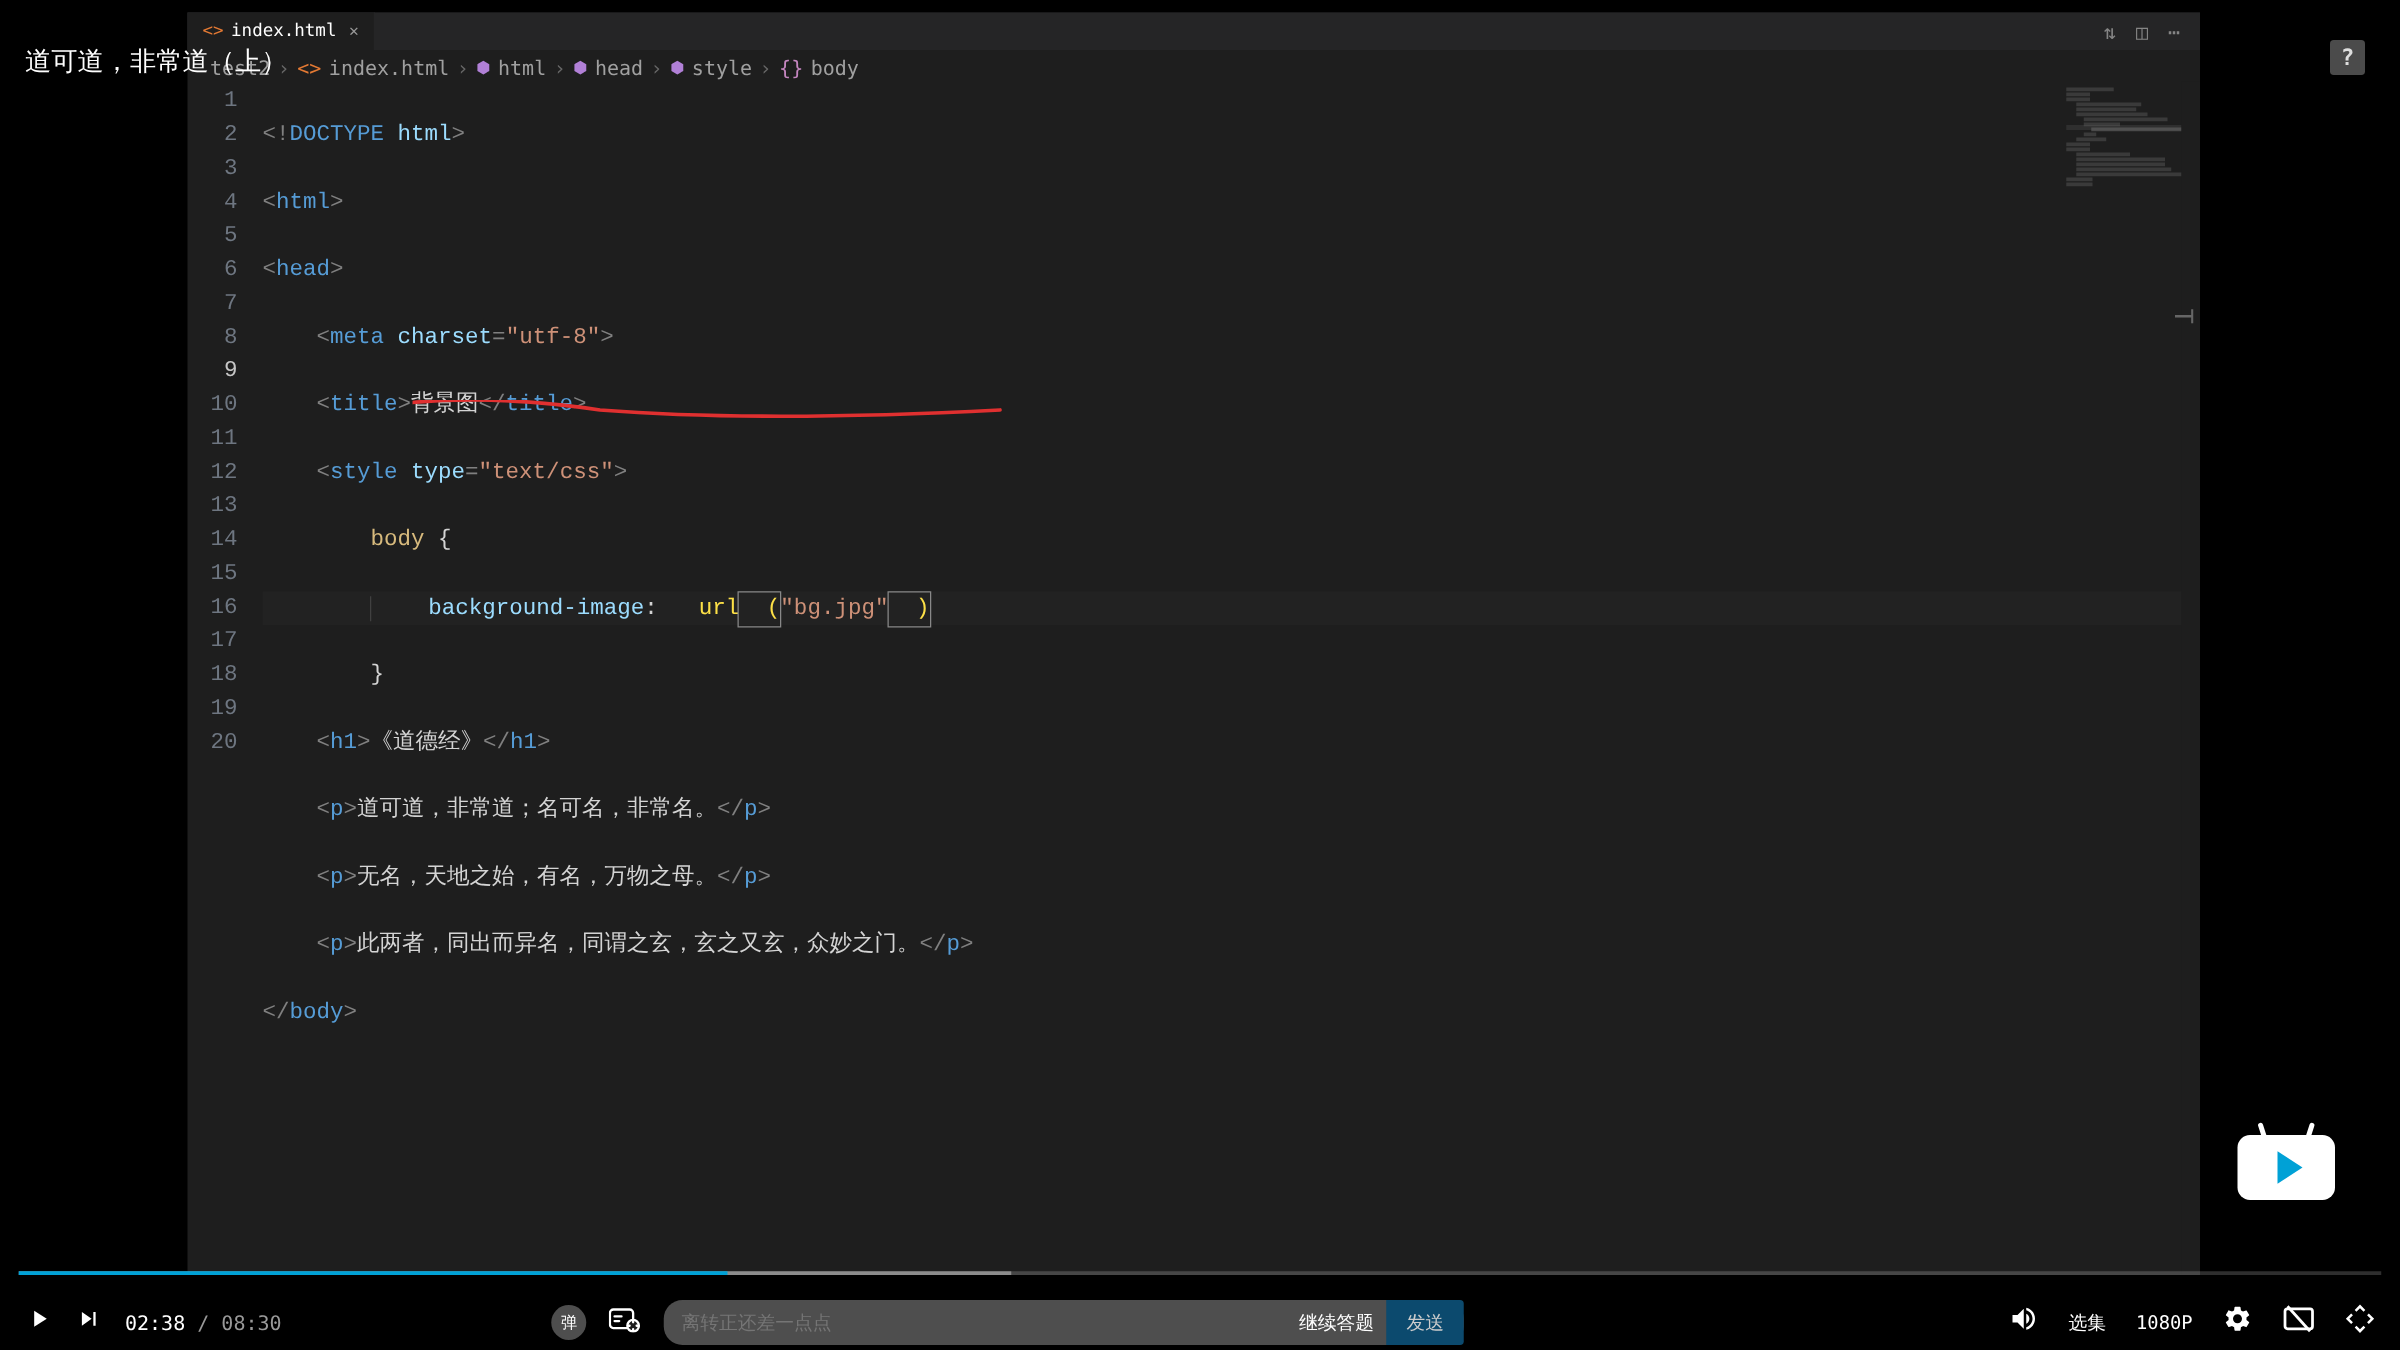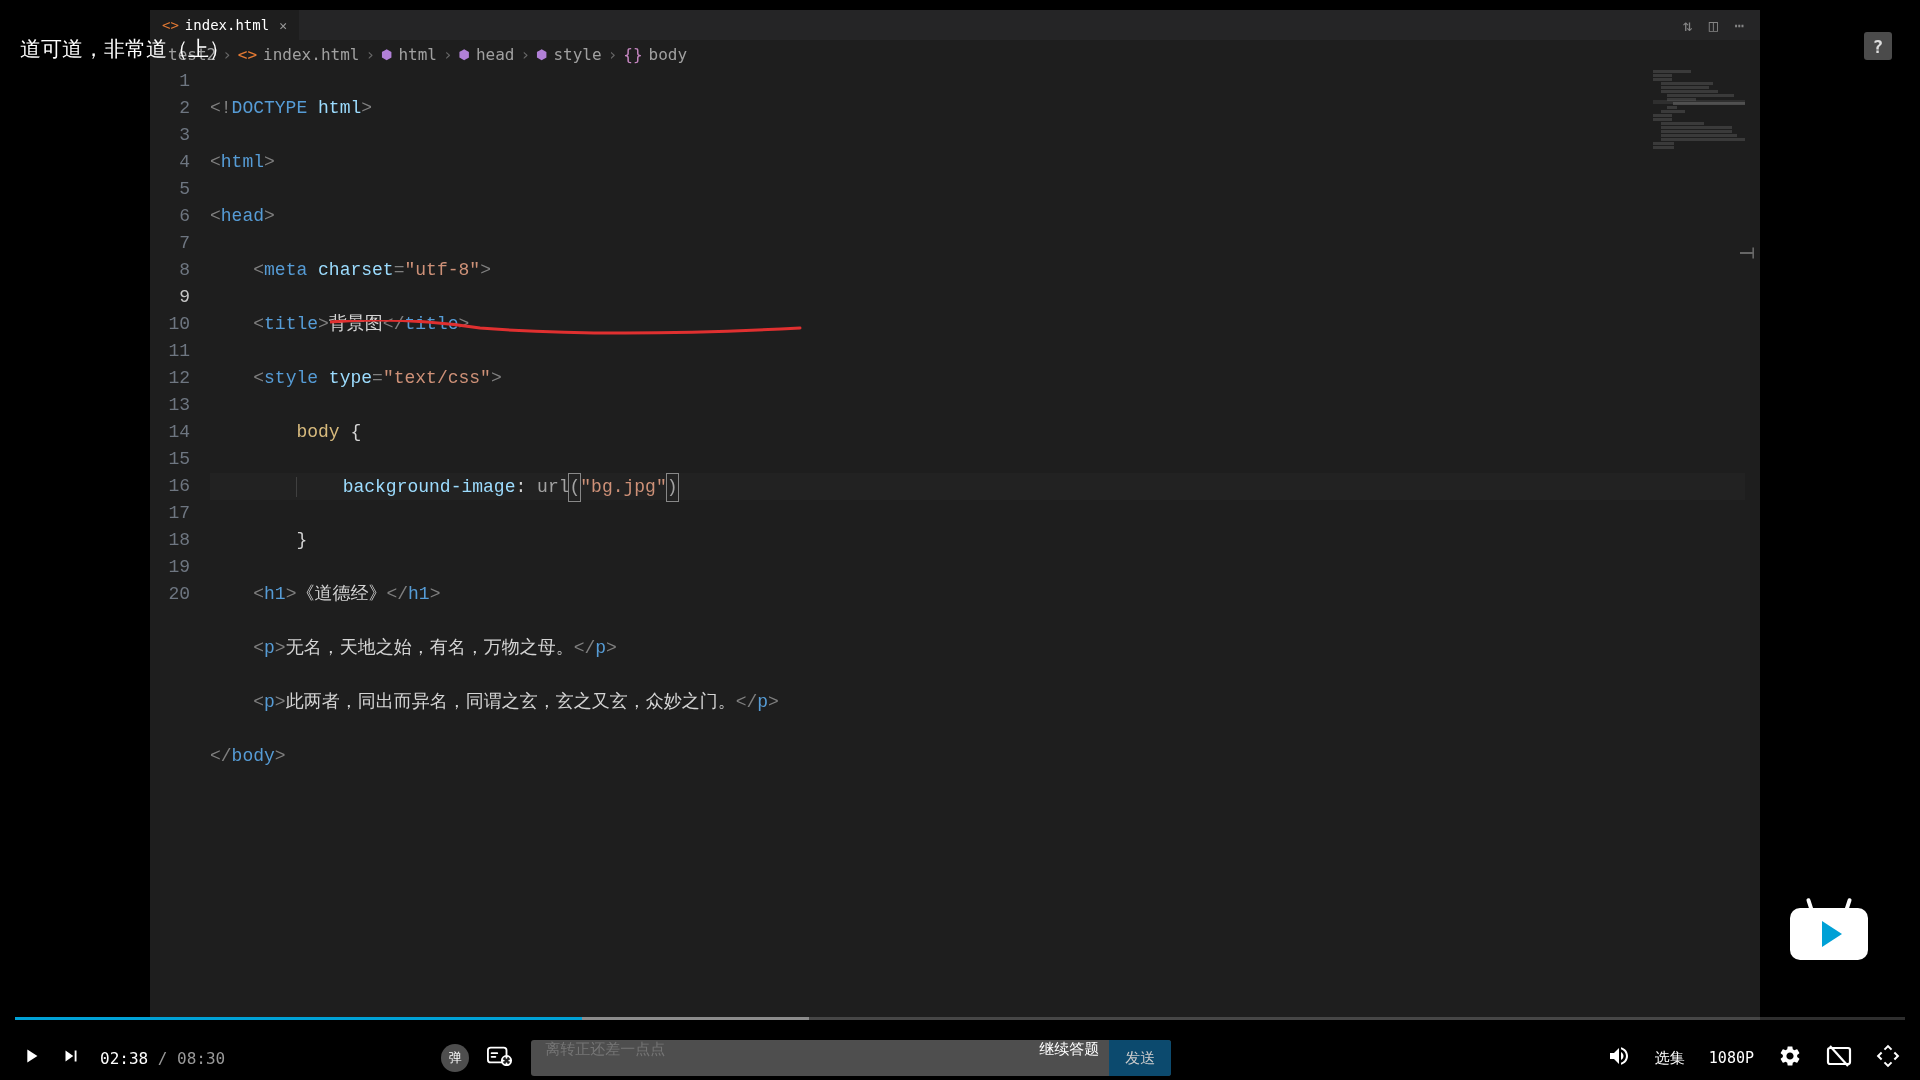--- a/index.html
+++ b/index.html
@@ -96,7 +96,7 @@
 .c-com { color: #6a9955; }
 .c-sel { color: #d7ba7d; }
 .c-prop { color: #9cdcfe; }
-.c-func { color: #a3a3a3; }
+.c-func { color: #fde047; margin-left: 22px; }
 .c-txt { color: #d4d4d4; }
 .cursor-box {
   display: inline-block;

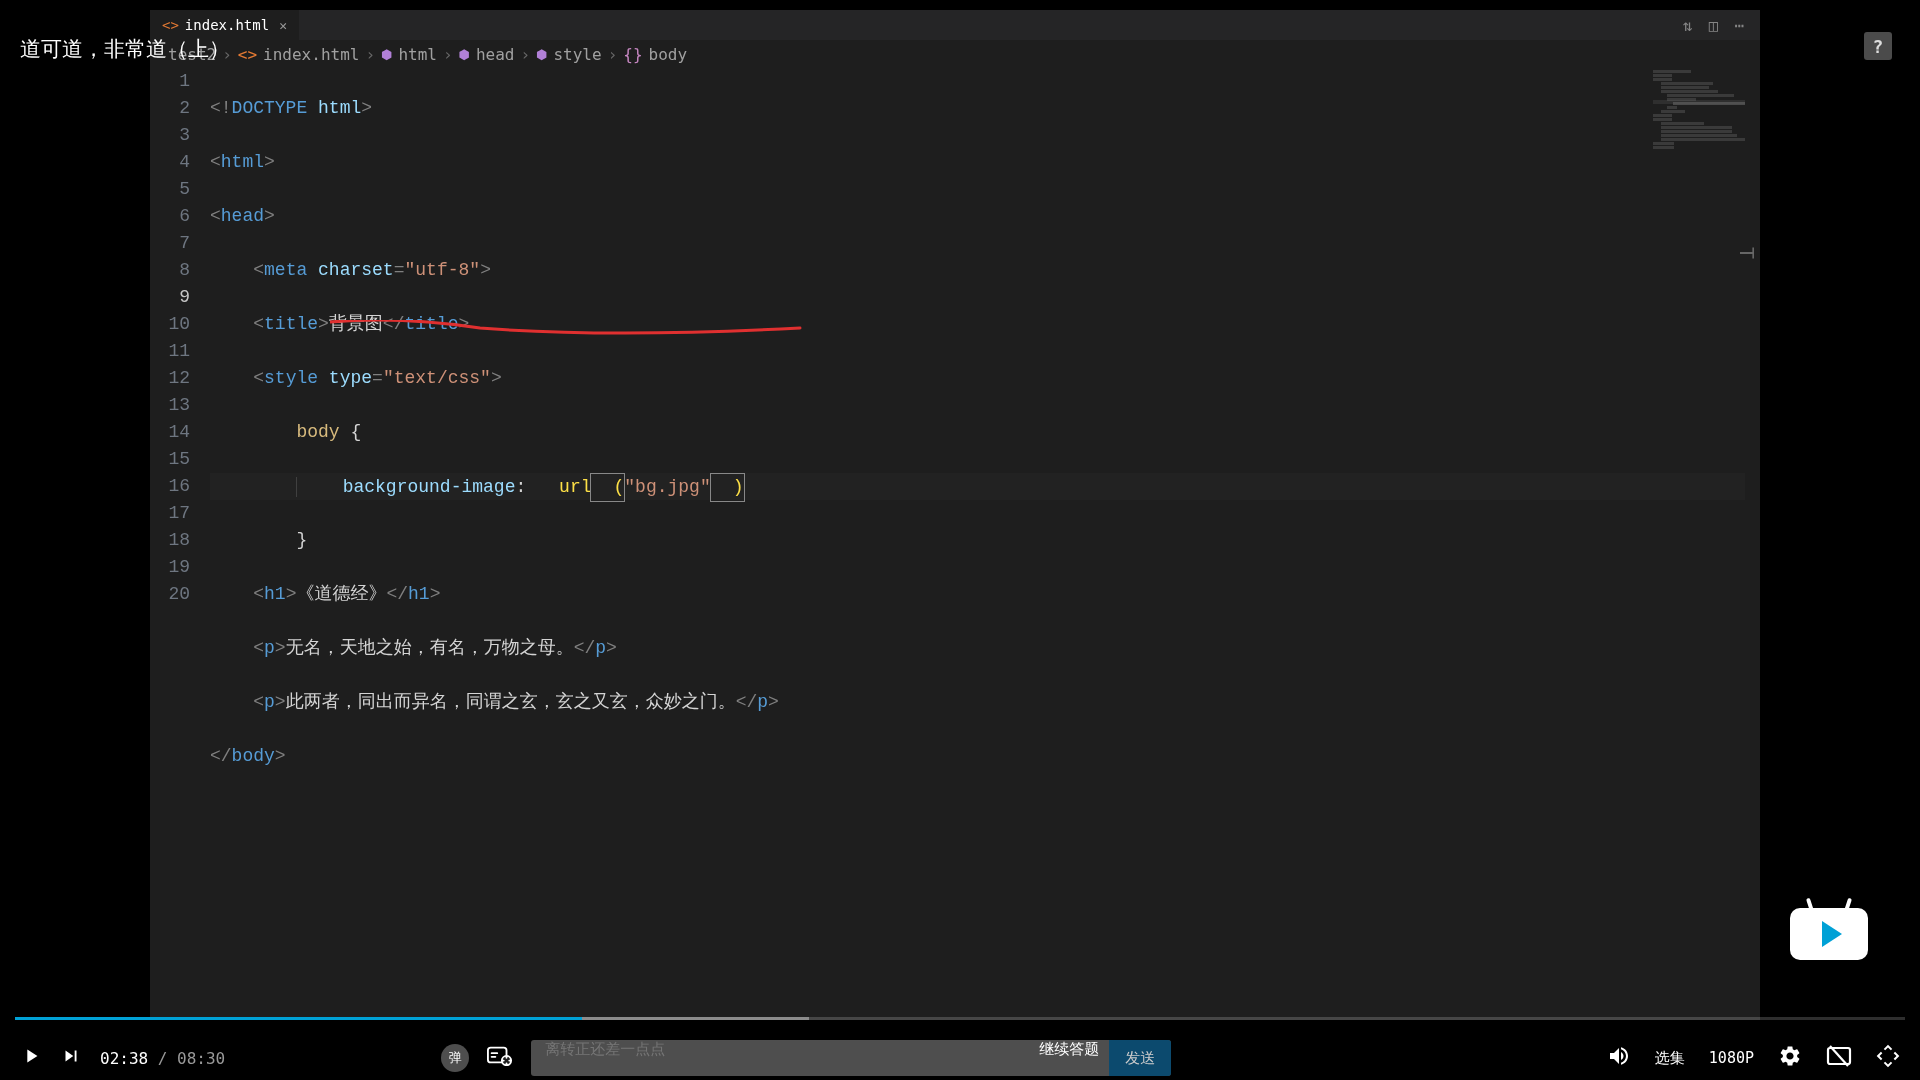--- a/index.html
+++ b/index.html
@@ -349,6 +349,7 @@
 <div class="line hl-line">        <span style="border-left:1px solid #404040;padding-left:2px"></span>    <span class="c-prop">background-image</span><span class="c-txt">: </span><span class="c-func">url</span><span class="cursor-box"><span class="c-func">(</span></span><span class="c-str">"bg.jpg"</span><span class="cursor-box"><span class="c-func">)</span></span></div>
 <div class="line">        <span class="c-txt">}</span></div>
 <div class="line">    <span class="c-punct">&lt;</span><span class="c-tag">h1</span><span class="c-punct">&gt;</span><span class="c-txt">《道德经》</span><span class="c-punct">&lt;/</span><span class="c-tag">h1</span><span class="c-punct">&gt;</span></div>
+<div class="line">    <span class="c-punct">&lt;</span><span class="c-tag">p</span><span class="c-punct">&gt;</span><span class="c-txt">道可道，非常道；名可名，非常名。</span><span class="c-punct">&lt;/</span><span class="c-tag">p</span><span class="c-punct">&gt;</span></div>
 <div class="line">    <span class="c-punct">&lt;</span><span class="c-tag">p</span><span class="c-punct">&gt;</span><span class="c-txt">无名，天地之始，有名，万物之母。</span><span class="c-punct">&lt;/</span><span class="c-tag">p</span><span class="c-punct">&gt;</span></div>
 <div class="line">    <span class="c-punct">&lt;</span><span class="c-tag">p</span><span class="c-punct">&gt;</span><span class="c-txt">此两者，同出而异名，同谓之玄，玄之又玄，众妙之门。</span><span class="c-punct">&lt;/</span><span class="c-tag">p</span><span class="c-punct">&gt;</span></div>
 <div class="line"><span class="c-punct">&lt;/</span><span class="c-tag">body</span><span class="c-punct">&gt;</span></div>

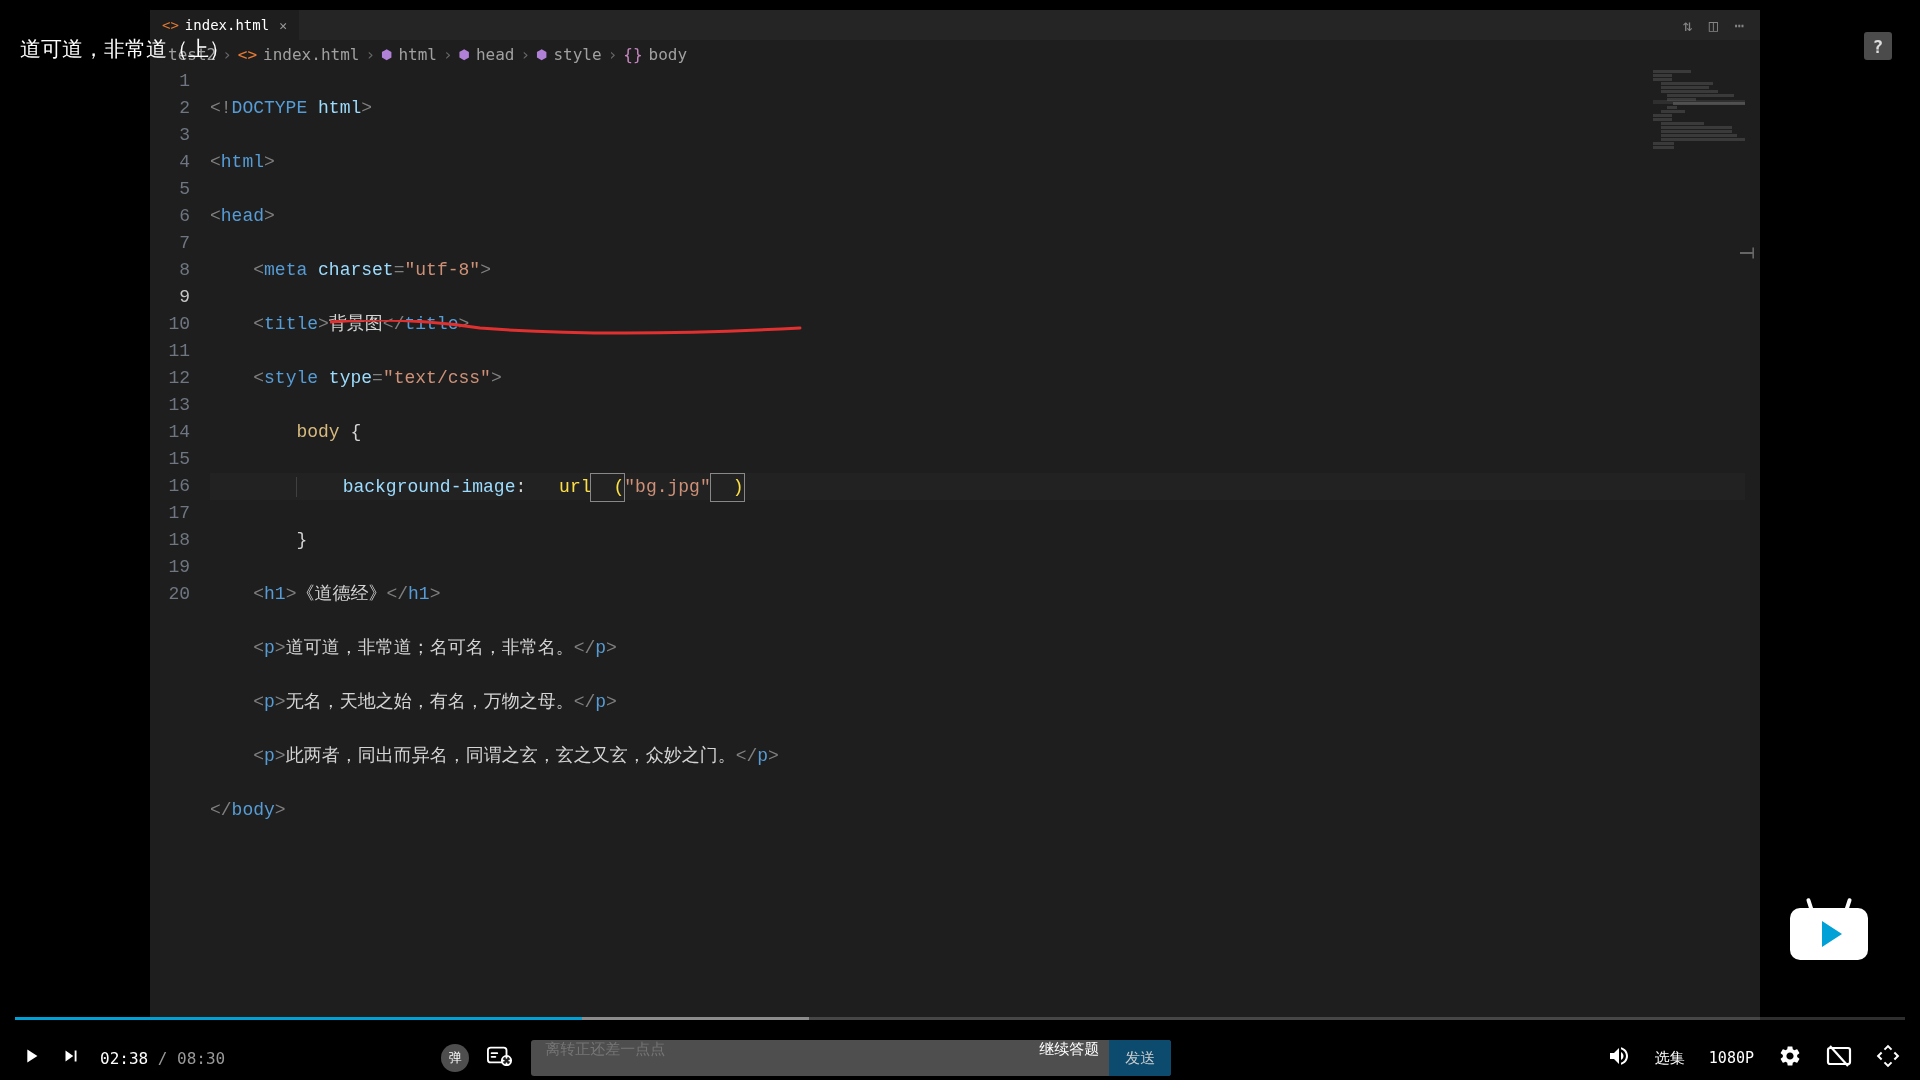--- a/index.html
+++ b/index.html
@@ -203,9 +203,9 @@
   flex: 0 0 640px;
   height: 36px;
   background: #4e4e4e;
-  border-radius: 3px;
-  display: flex;
-  align-items: flex-start;
+  border-radius: 15px;
+  display: flex;
+  align-items: center;
 }
 .danmu-input input {
   flex: 1;

